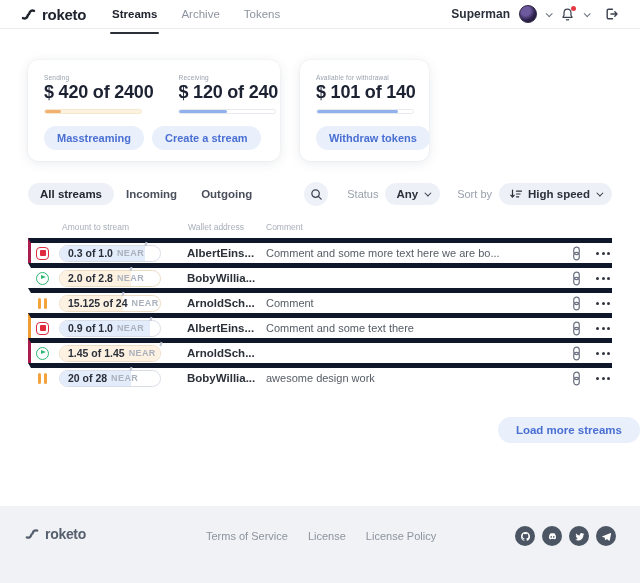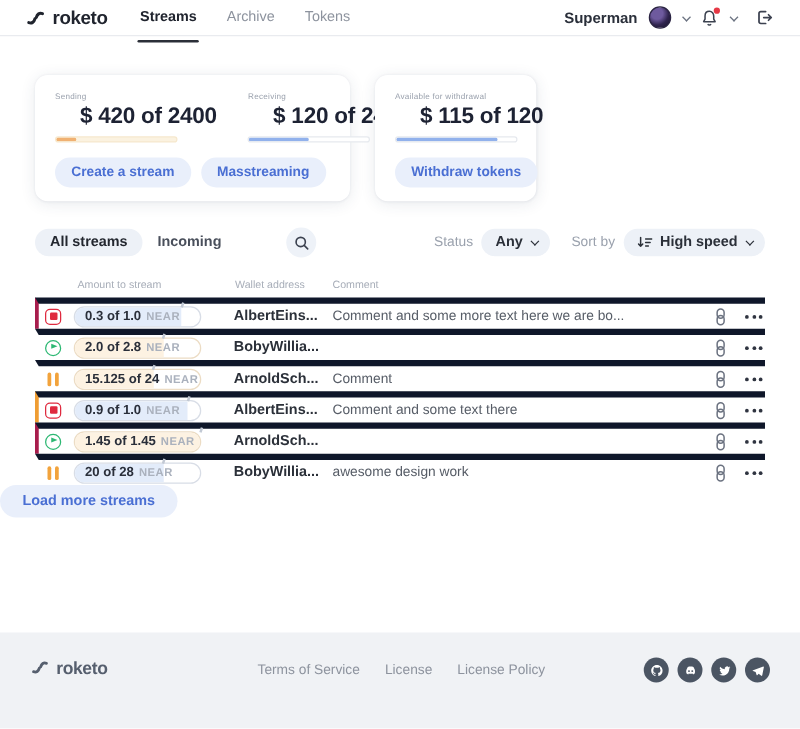--- a/index.html
+++ b/index.html
@@ -28,7 +28,7 @@
   .card2 { width:129px; height:101px; }
   .stats { display:flex; gap:25px; }
   .stat-label { font-size:6.5px; color:#9aa1ad; letter-spacing:.2px; }
-  .stat-amount { font-size:18px; font-weight:600; color:#1d2233; margin-top:1px; letter-spacing:-0.2px; white-space:nowrap;margin-left:20px; }
+  .stat-amount { font-size:18px; font-weight:600; color:#1d2233; margin-top:1px; letter-spacing:-0.2px; white-space:nowrap; }
   .bar { width:98px; height:5px; border-radius:3px; background:#fff; border:1px solid #e6e9ee; margin-top:6px; position:relative; overflow:hidden; }
   .bar-fill { position:absolute; left:0; top:0; bottom:0; border-radius:3px; }
   .bar.sending { background:#fbf2e0; border-color:#f6e8cd; }

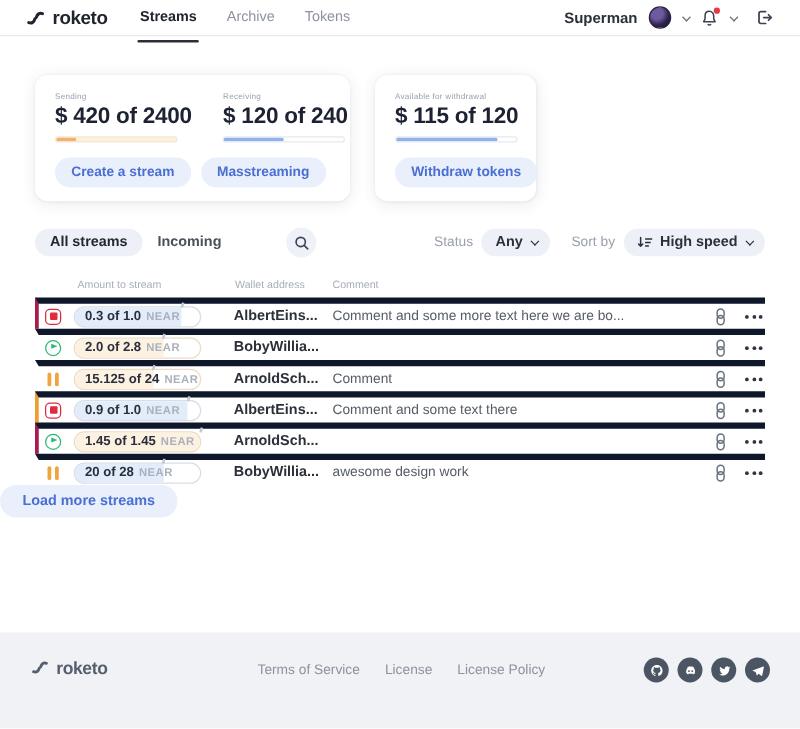--- a/index.html
+++ b/index.html
@@ -156,7 +156,7 @@
     </div>
     <div class="card card2">
       <div class="stat-label">Available for withdrawal</div>
-      <div class="stat-amount">$ 115 of 120</div>
+      <div class="stat-amount">$ 101 of 140</div>
       <div class="bar withdraw">
         <div class="bar-fill" style="width: 84%;"></div>
       </div>

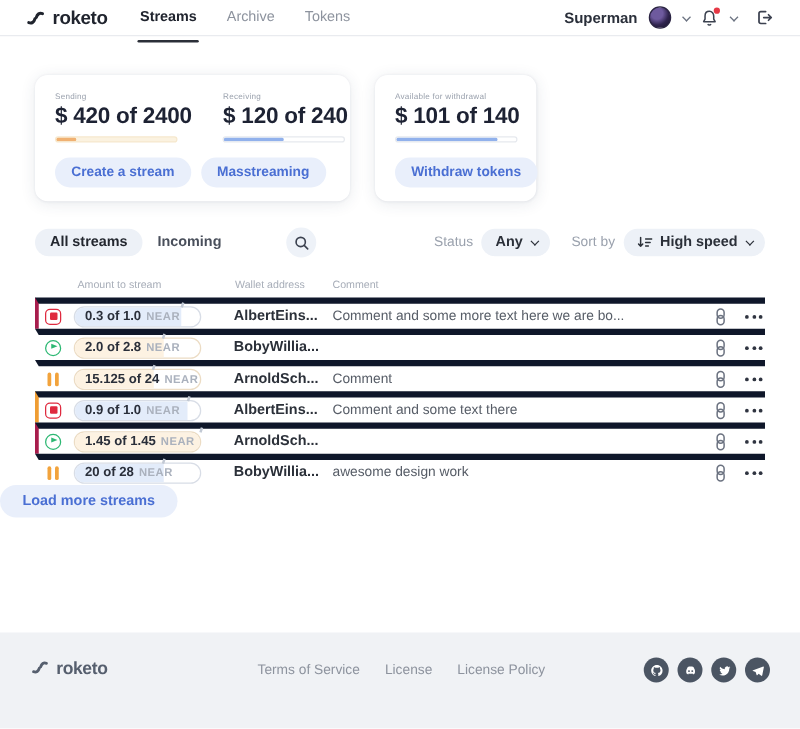--- a/index.html
+++ b/index.html
@@ -150,8 +150,8 @@
         </div>
       </div>
       <div class="card-btns">
+        <button class="pill-btn">Masstreaming</button>
         <button class="pill-btn">Create a stream</button>
-        <button class="pill-btn">Masstreaming</button>
       </div>
     </div>
     <div class="card card2">

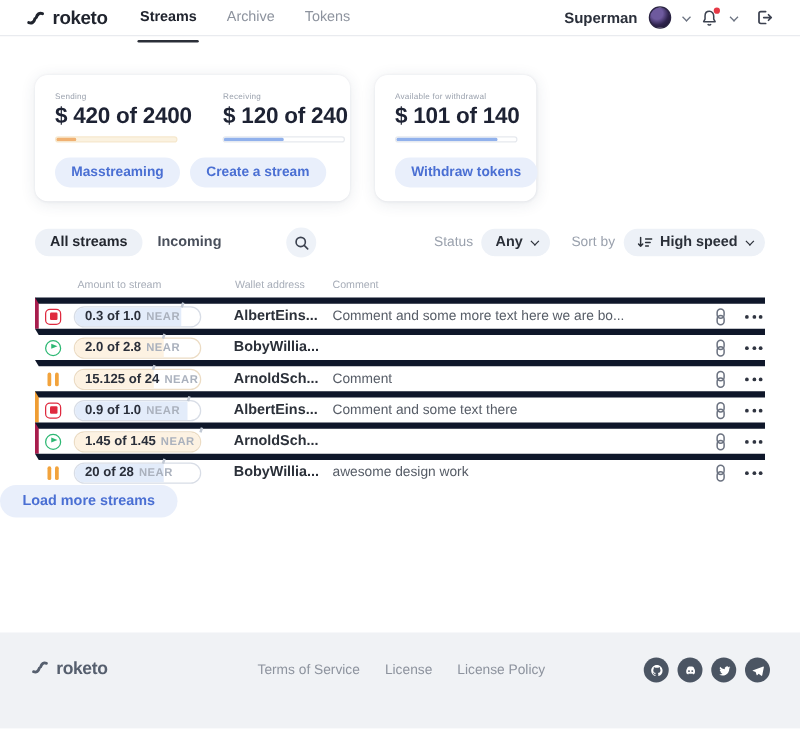--- a/index.html
+++ b/index.html
@@ -169,6 +169,7 @@
   <div class="filterbar">
     <span class="tab active">All streams</span>
     <span class="tab">Incoming</span>
+    <span class="tab">Outgoing</span>
     <span class="search-btn">
       <svg width="13" height="13" viewBox="0 0 14 14">
         <circle cx="6" cy="6" r="4" fill="none" stroke="#3c4250" stroke-width="1.4"></circle>

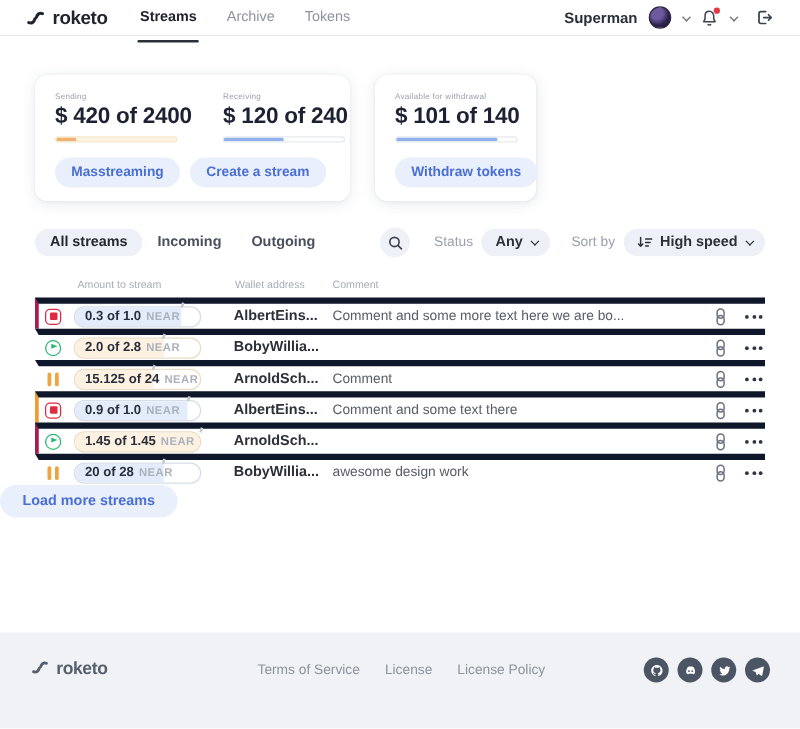--- a/index.html
+++ b/index.html
@@ -81,7 +81,7 @@
   .dots i { width:3px; height:3px; border-radius:50%; background:#2f3440; }
 
   
-  .load-more-wrap { display:flex; justify-content:flex-start; }
+  .load-more-wrap { display:flex; justify-content:flex-end; margin-top:29px; }
   .load-more { background:#e9effb; color:#4a6fd3; font-size:11.5px; font-weight:600; border:none; border-radius:13px; padding:7px 18px; cursor:pointer; font-family:inherit; }
 
   

